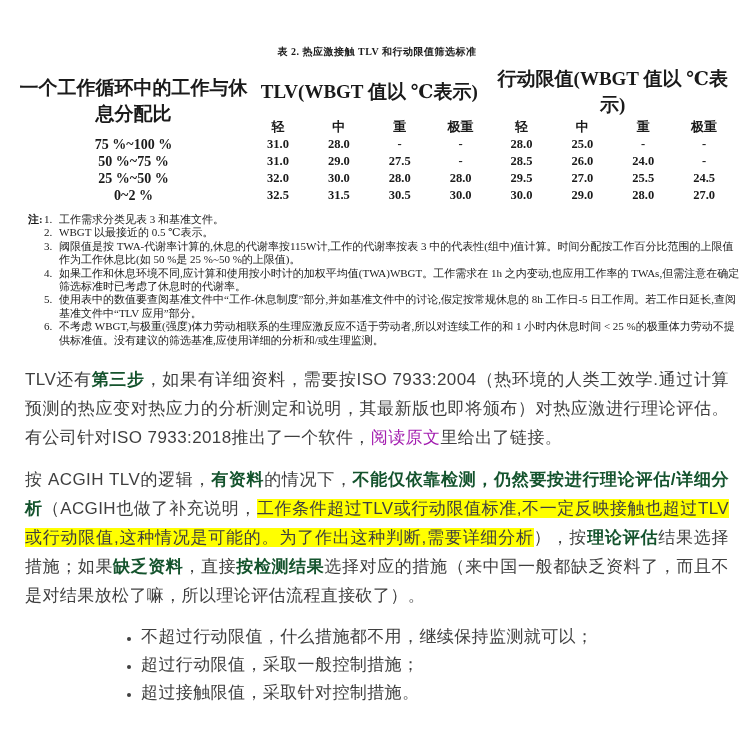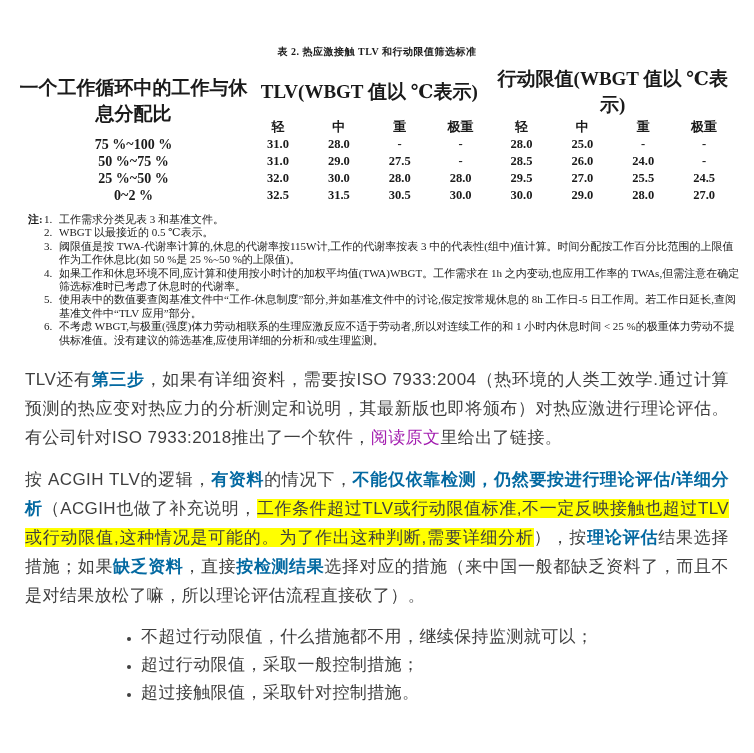--- a/index.html
+++ b/index.html
@@ -27,7 +27,7 @@
   .body{padding:0 25px;margin-top:18px;color:#3f3f3f;font-size:17px;line-height:29px;
         text-align:justify;letter-spacing:0.4px;}
   .para{margin:0 0 13px 0;}
-  .b{font-weight:bold;color:#0369a1;}
+  .b{font-weight:bold;color:#14532d;}
   .hl{background:#ffff00;}
   .link{color:#a21caf;cursor:pointer;}
   ul.bullets{margin:3px 0 0 0;padding-left:116px;list-style:disc;}

